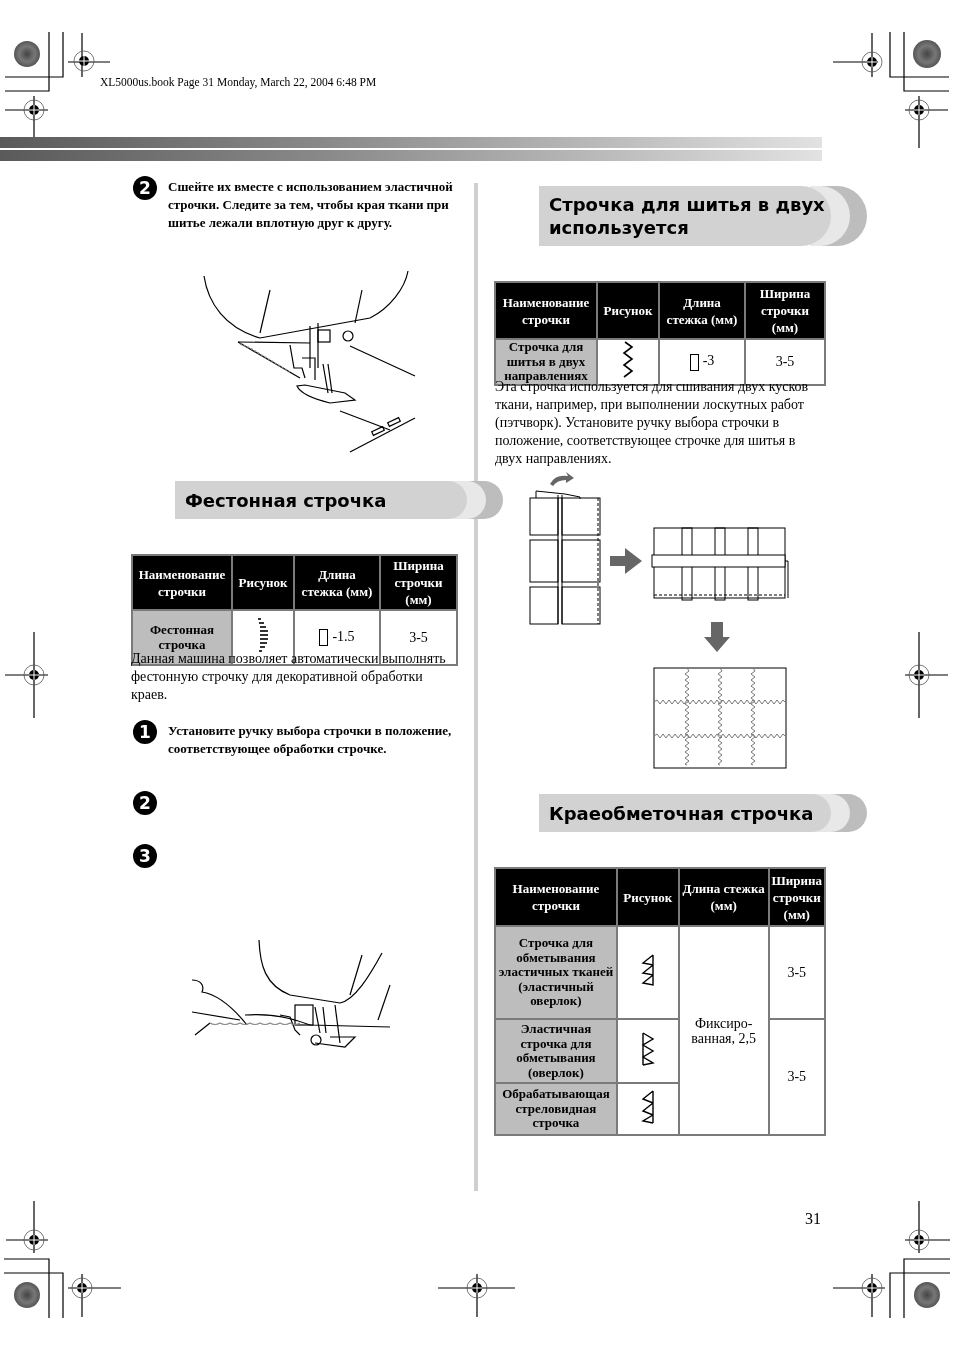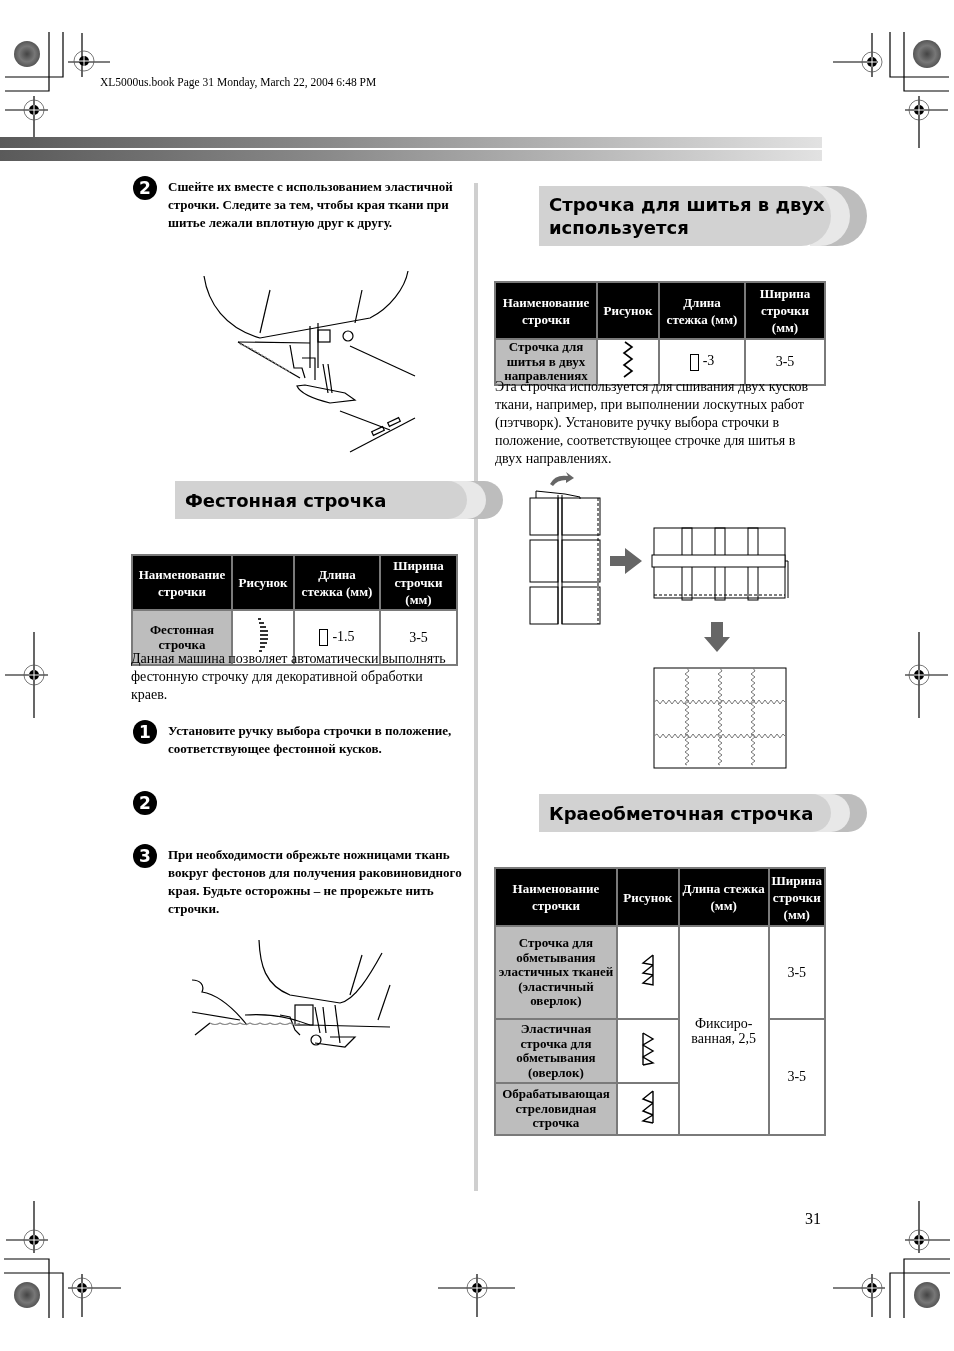--- a/index.html
+++ b/index.html
@@ -180,7 +180,7 @@
 
 <div class="abs step" style="left:133px;top:722px;width:330px">
   <div class="step-num">1</div>
-  <div class="step-text">Установите ручку выбора строчки в положение, соответствующее фестонной кусков.</div>
+  <div class="step-text">Установите ручку выбора строчки в положение, соответствующее обработки строчке.</div>
 </div>
 <div class="abs step" style="left:133px;top:793px;width:330px">
   <div class="step-num">2</div>

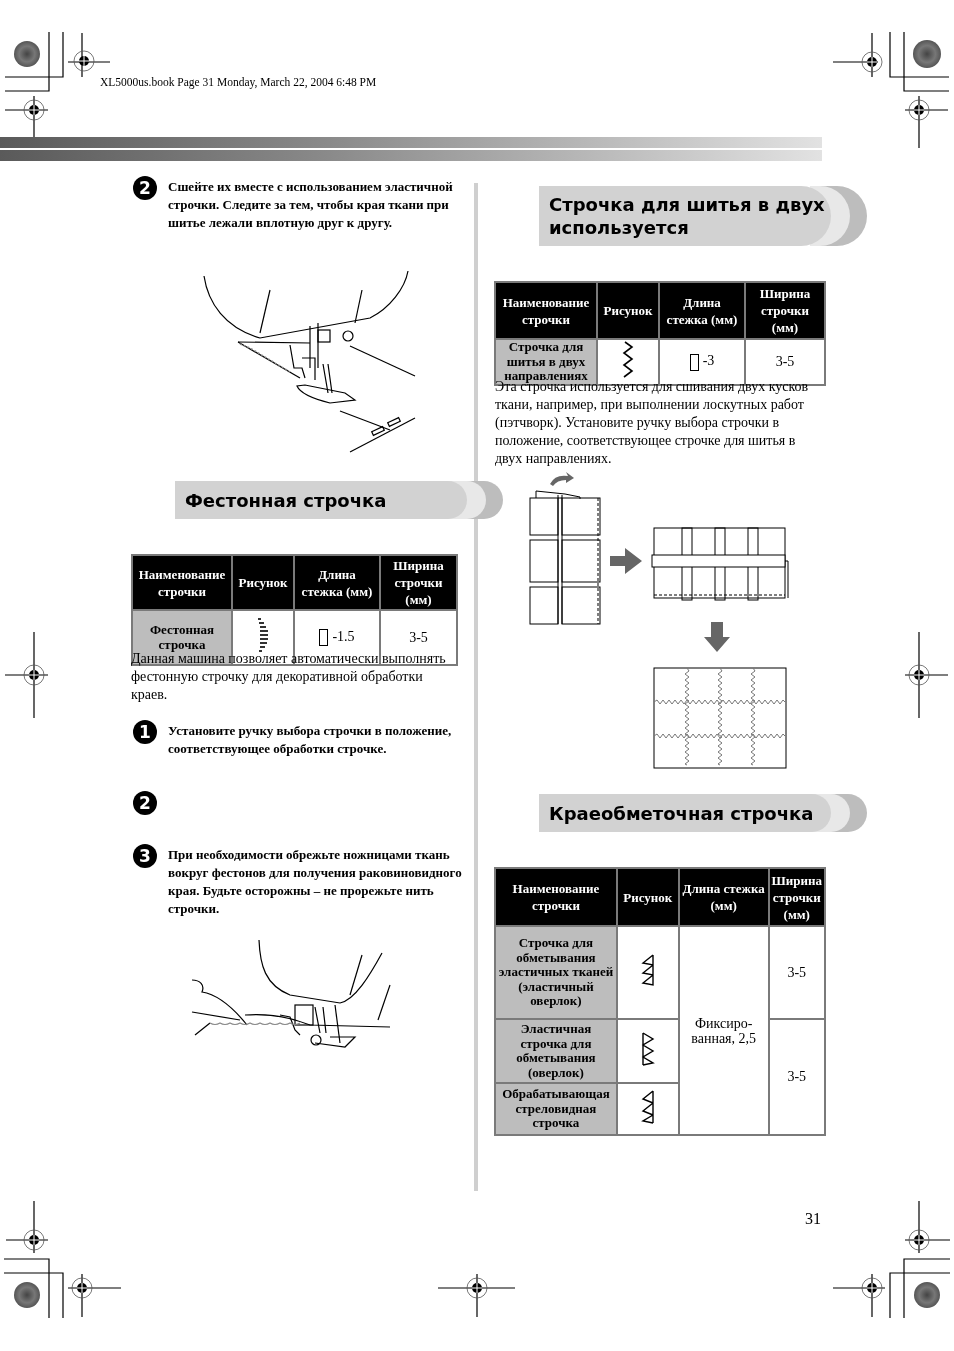--- a/index.html
+++ b/index.html
@@ -187,7 +187,6 @@
 </div>
 <div class="abs step" style="left:133px;top:846px;width:330px">
   <div class="step-num">3</div>
-  <div class="step-text">При необходимости обрежьте ножницами ткань вокруг фестонов для получения раковиновидного края. Будьте осторожны – не прорежьте нить строчки.</div>
 </div>
 
 <svg class="abs" style="left:180px;top:935px" width="230" height="125" viewBox="0 0 230 125">

